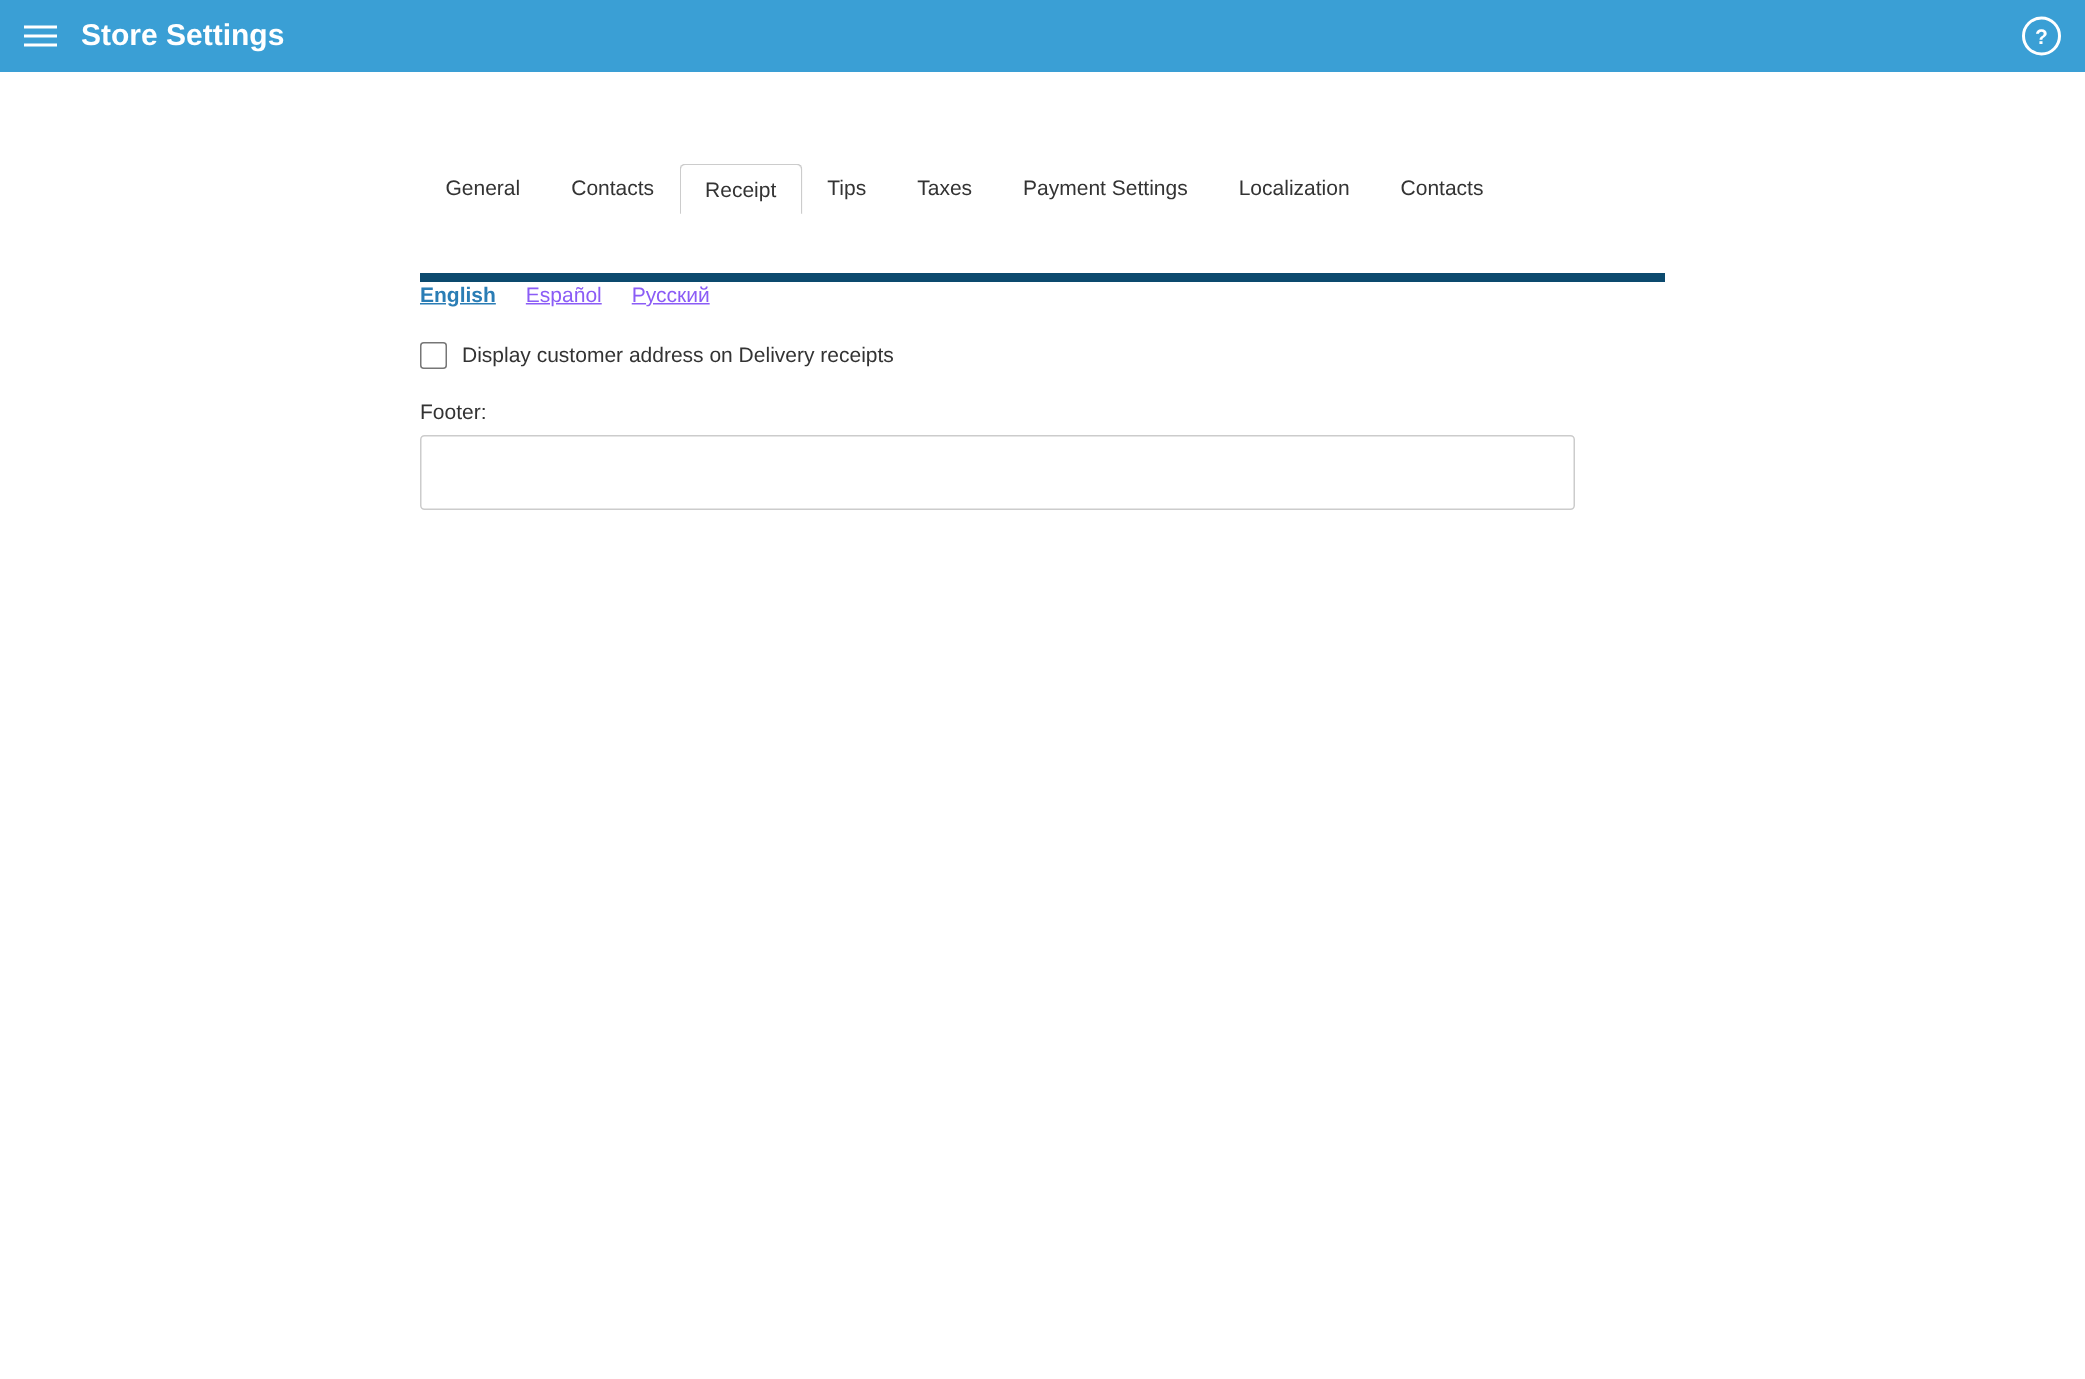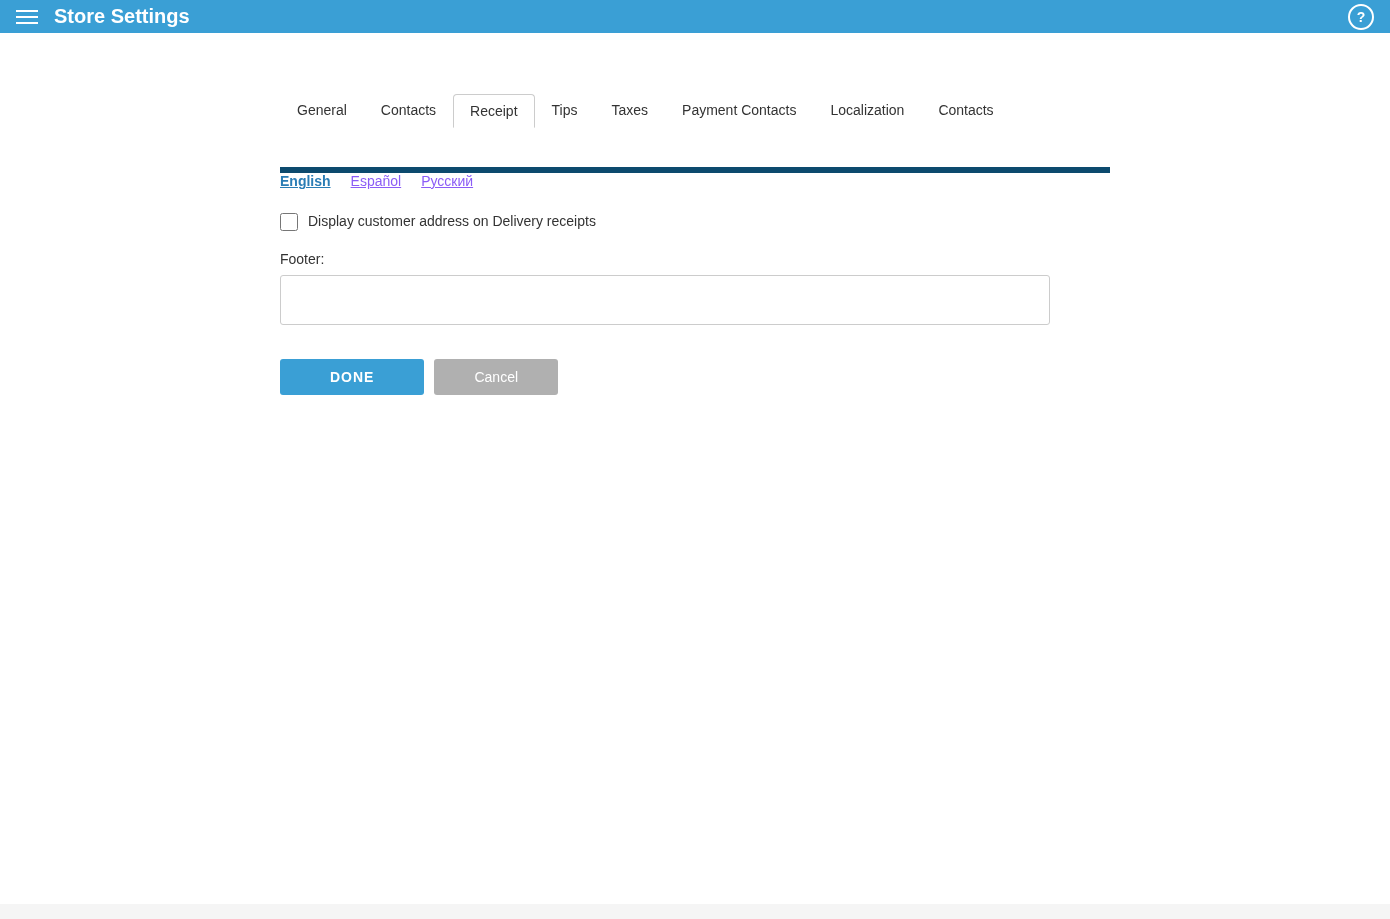--- a/index.html
+++ b/index.html
@@ -18,7 +18,7 @@
     
     .header {
       background: #3a9fd5;
-      height: 33px;
+      height: 48px;
       display: flex;
       align-items: center;
       justify-content: space-between;

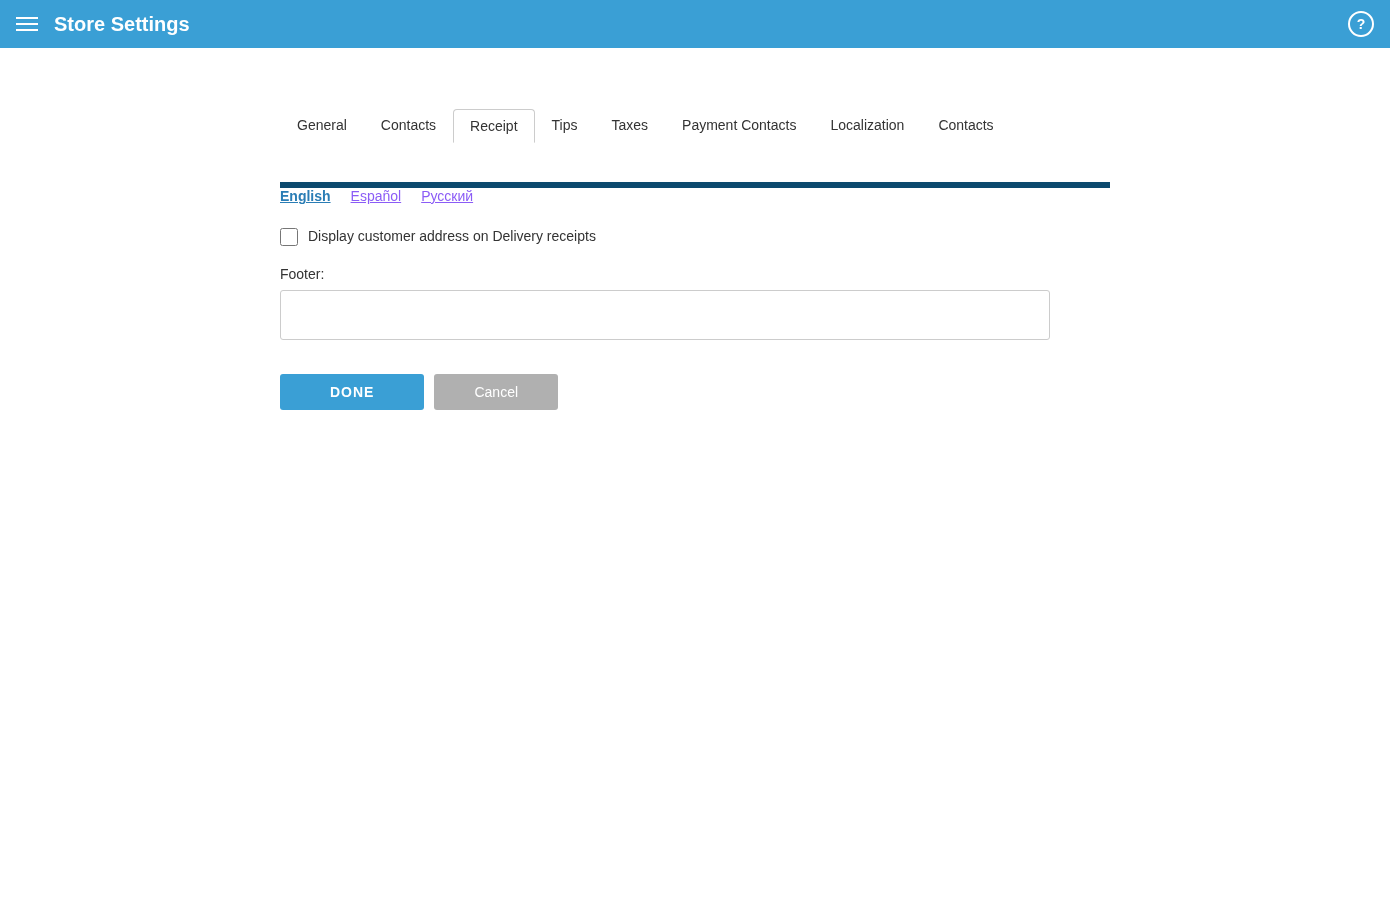--- a/index.html
+++ b/index.html
@@ -218,7 +218,7 @@
       <span class="tab-item active">Receipt</span>
       <span class="tab-item">Tips</span>
       <span class="tab-item">Taxes</span>
-      <span class="tab-item">Payment Contacts</span>
+      <span class="tab-item">Payment Settings</span>
       <span class="tab-item">Localization</span>
       <span class="tab-item">Contacts</span>
     </div>

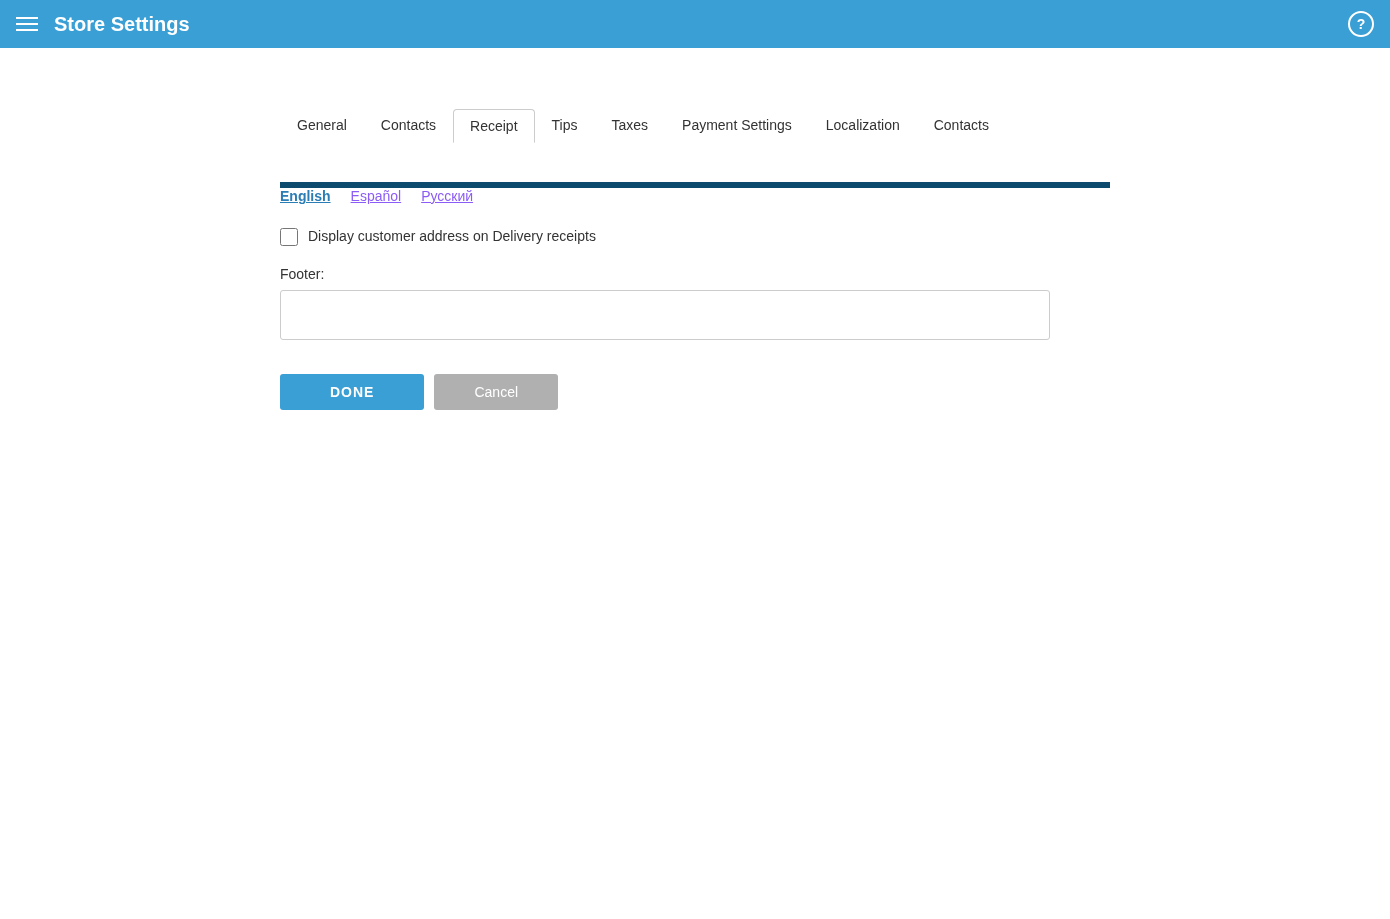--- a/index.html
+++ b/index.html
@@ -241,10 +241,6 @@
     <textarea class="footer-textarea" style=""></textarea>
   </div>
 
-  <div class="buttons-row">
-    <button class="btn-done">DONE</button>
-    <button class="btn-cancel">Cancel</button>
-  </div>
 
 </div>
 

